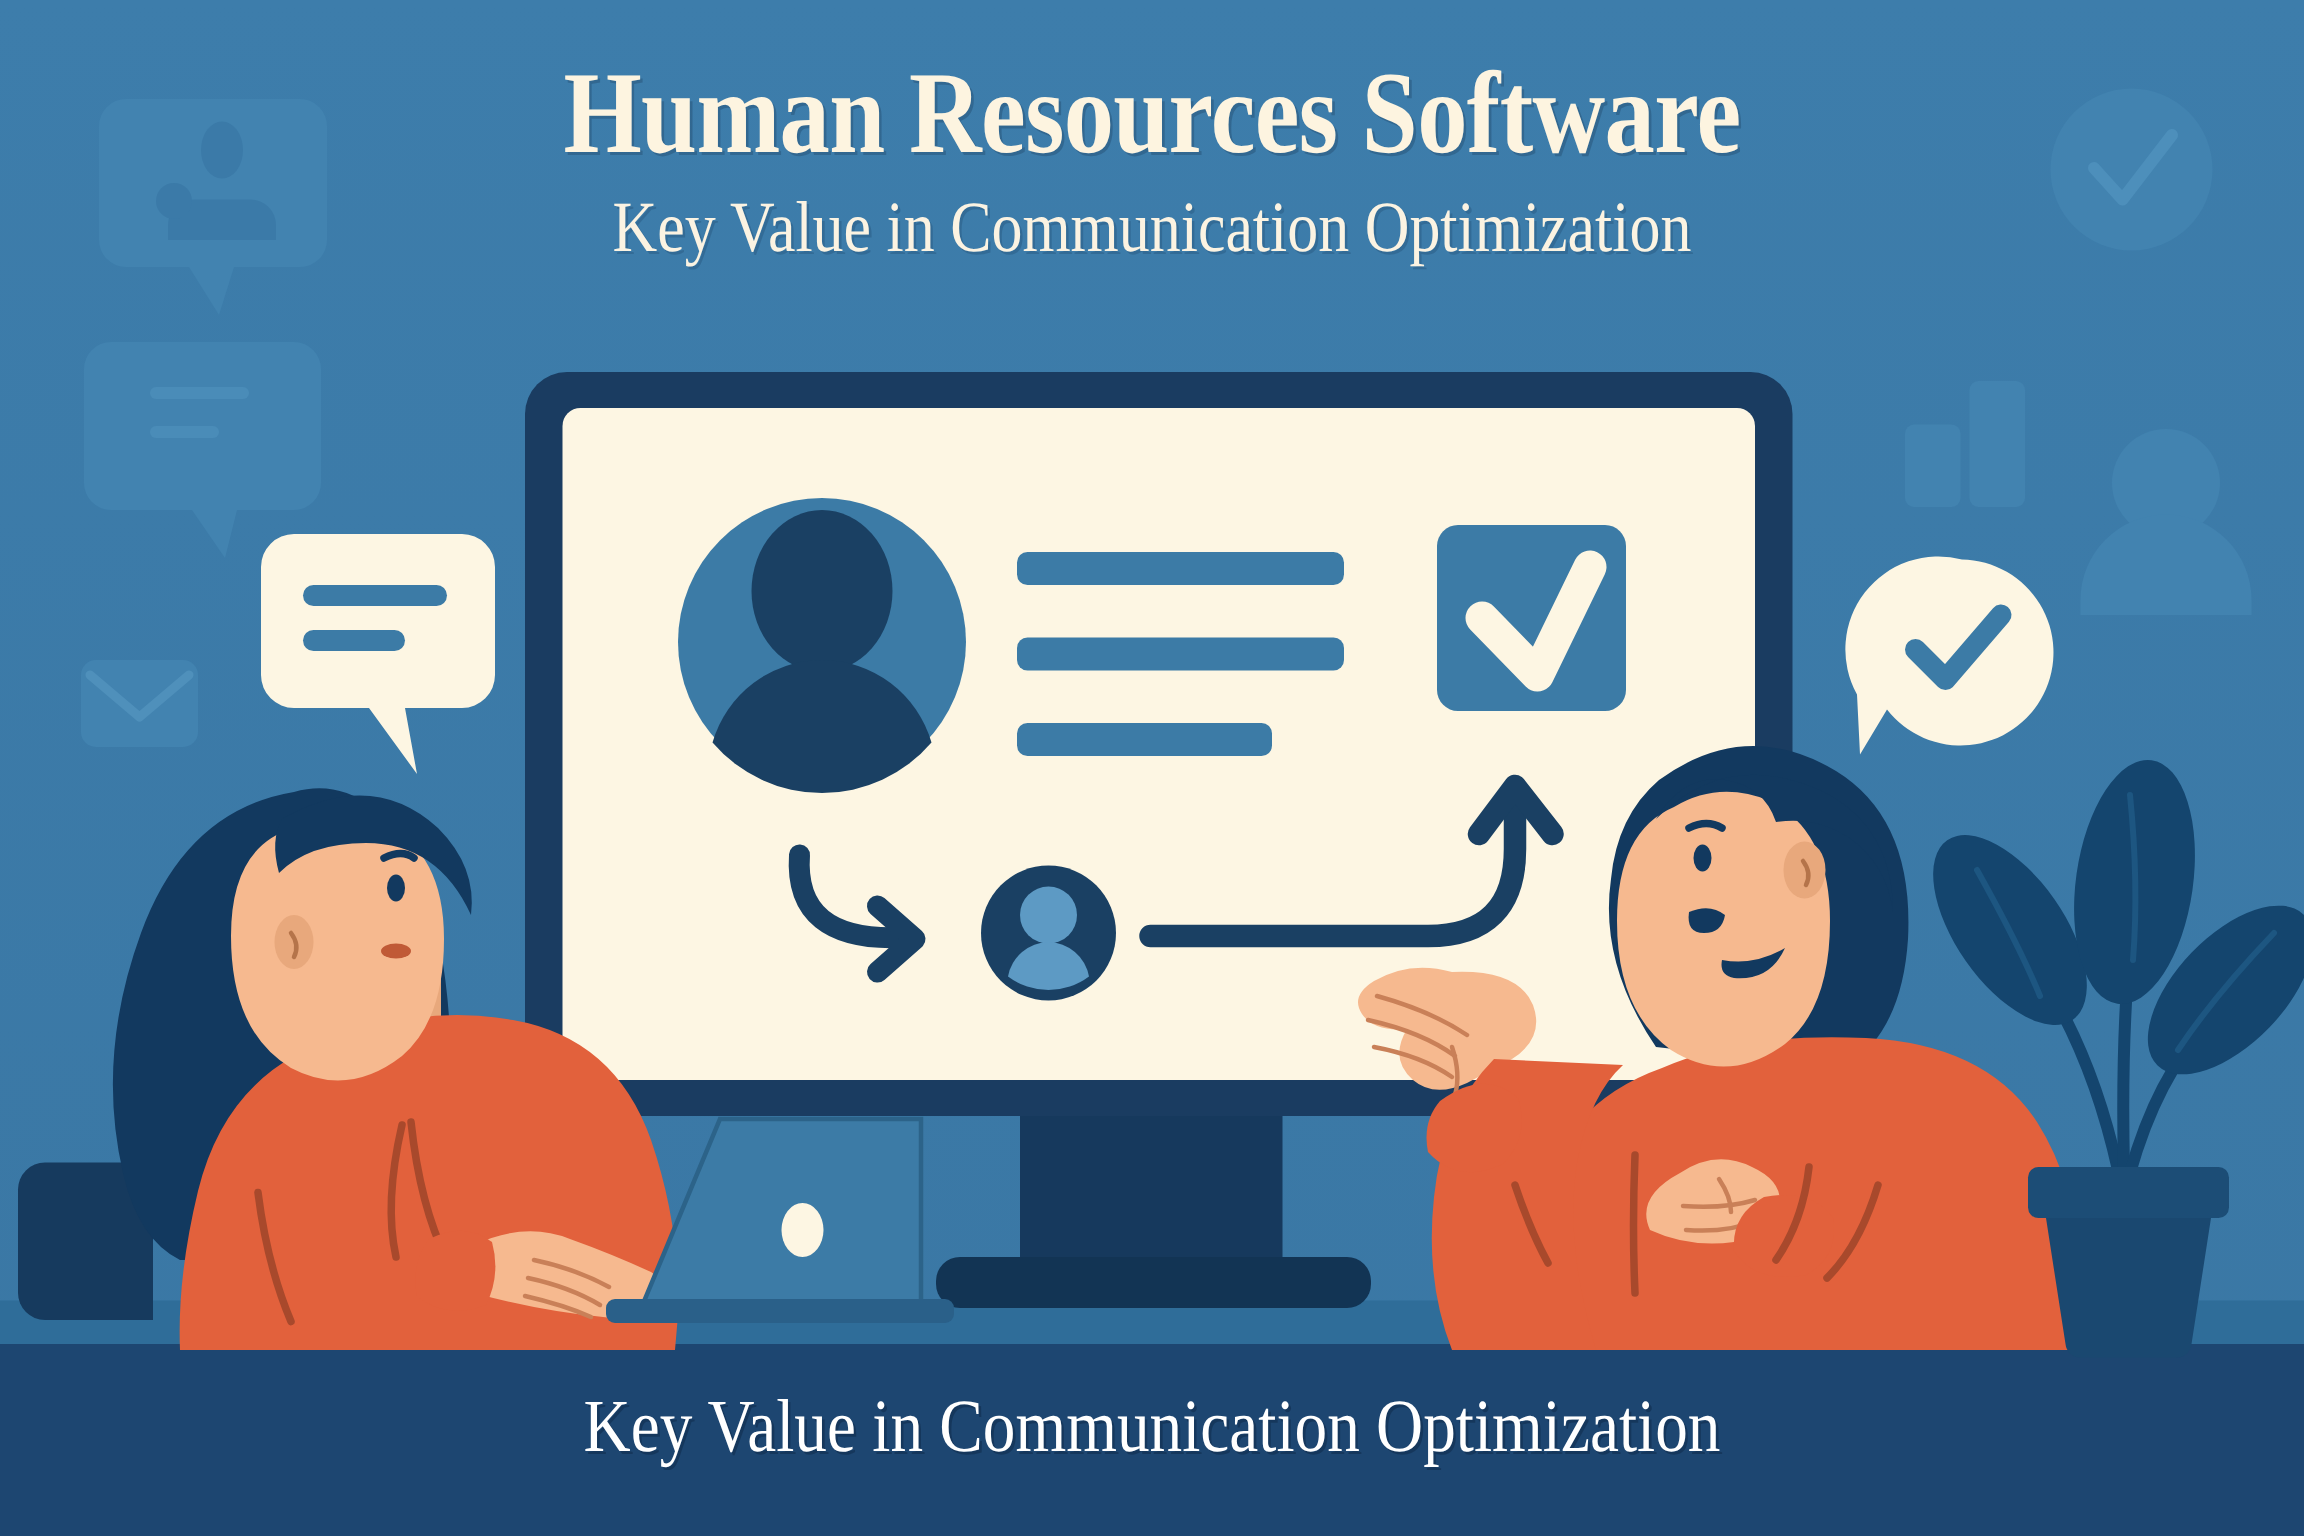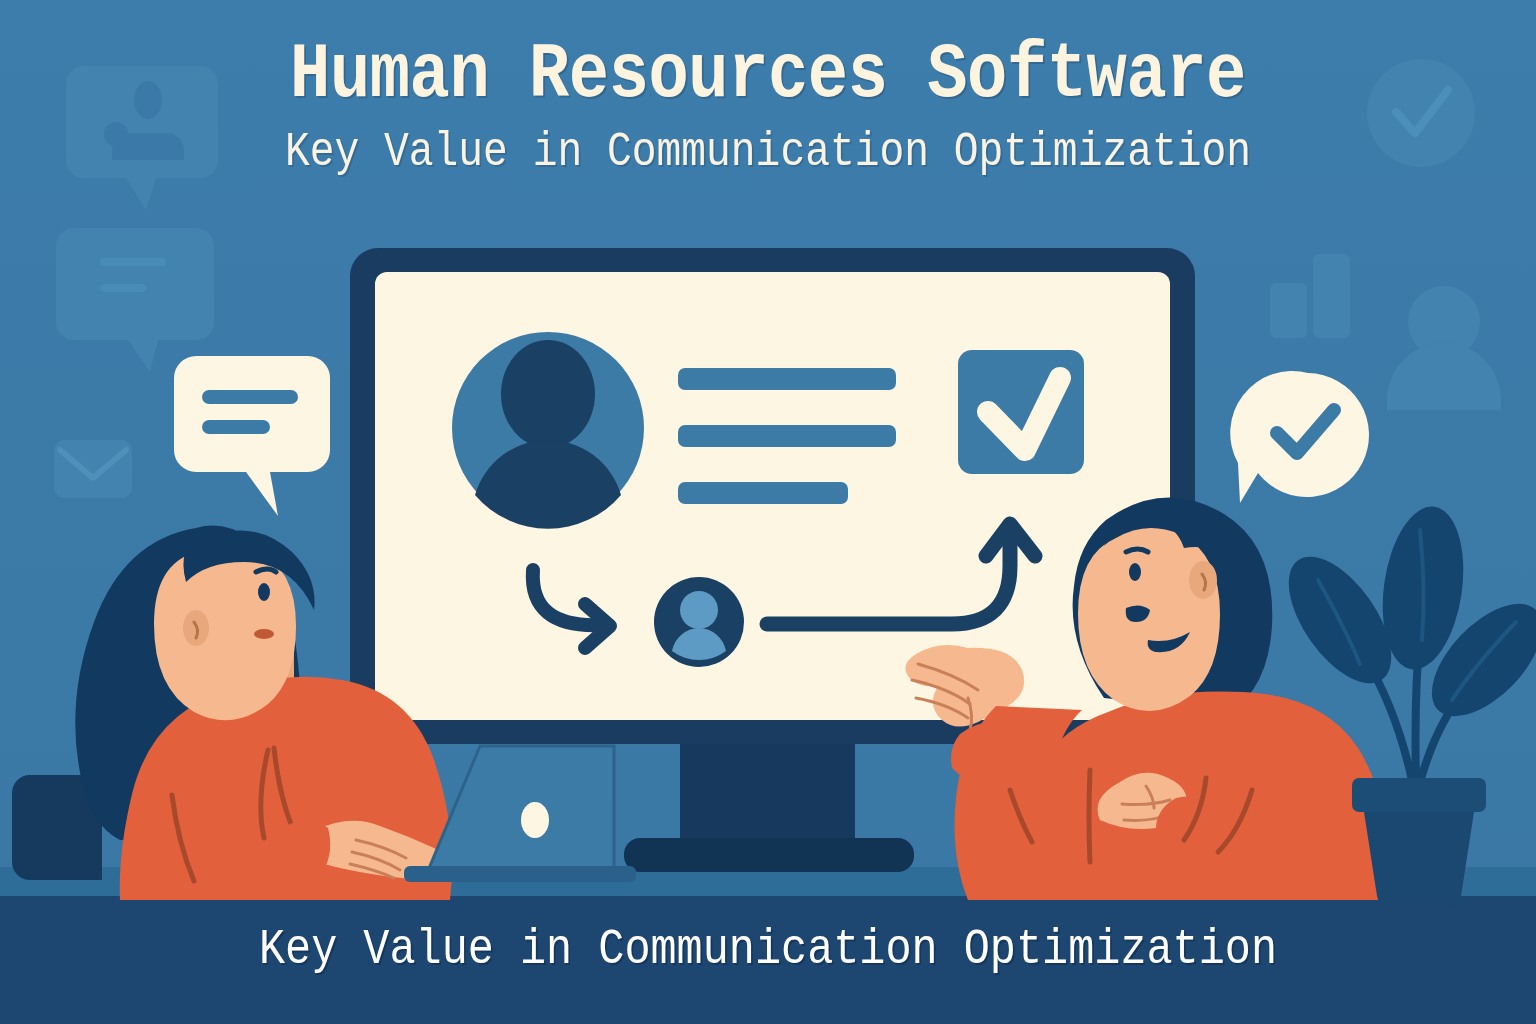--- a/index.html
+++ b/index.html
@@ -12,7 +12,7 @@
     width: 1536px;
     height: 1024px;
     overflow: hidden;
-    font-family: Liberation Mono, monospace;
+    font-family: Liberation Serif, serif;
     background: #3b7aa8;
   }
   #bg-svg, #art-svg {

